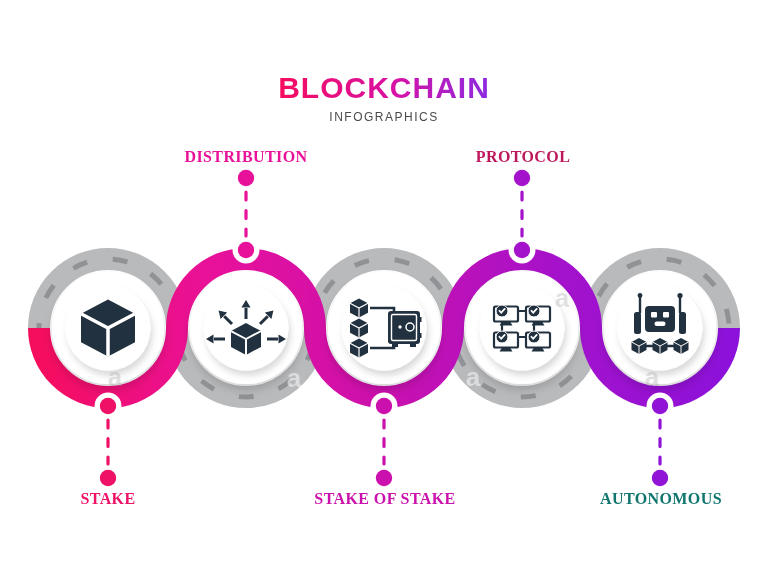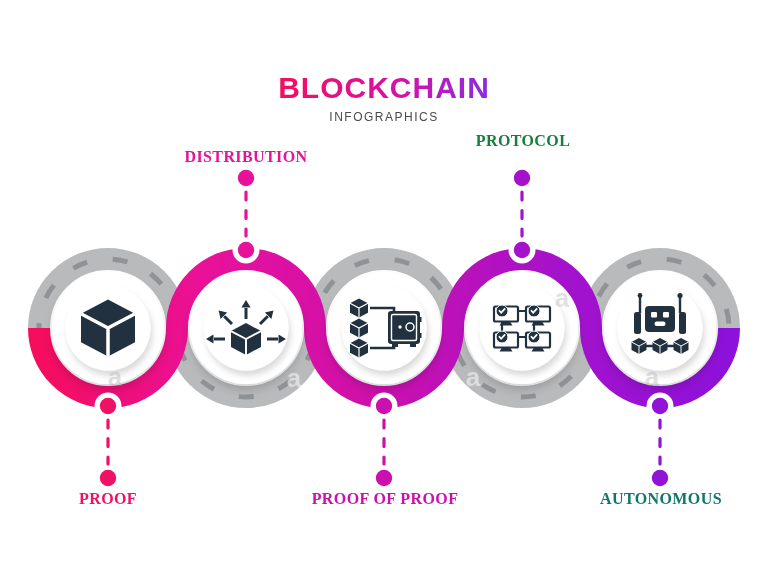--- a/index.html
+++ b/index.html
@@ -26,7 +26,7 @@
   .s1{left:108px;top:499px;color:#ee1166;}
   .s2{left:246px;top:157px;color:#e8119a;}
   .s3{left:385px;top:499px;color:#cb10ad;}
-  .s4{left:523px;top:141px;color:#15803d;}
+  .s4{left:523px;top:157px;color:#be185d;}
   .s5{left:661px;top:499px;color:#0f766e;}
   .wm{
     position:absolute;transform:translate(-50%,-50%);

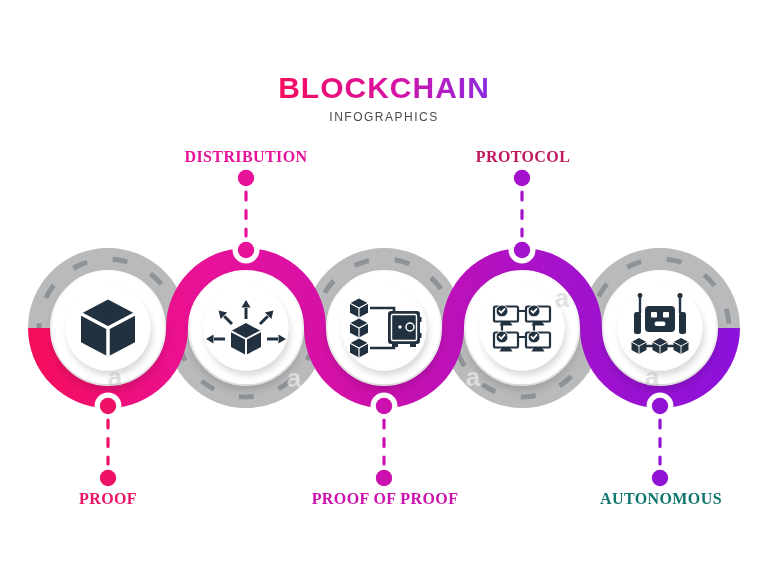--- a/index.html
+++ b/index.html
@@ -197,7 +197,7 @@
   <div class="title">BLOCKCHAIN</div>
   <div class="subtitle">INFOGRAPHICS</div>
 
-  <div class="lbl s1">PROOF</div>
+  <div class="lbl s1">STAKE</div>
   <div class="lbl s2">DISTRIBUTION</div>
   <div class="lbl s3">PROOF OF PROOF</div>
   <div class="lbl s4">PROTOCOL</div>

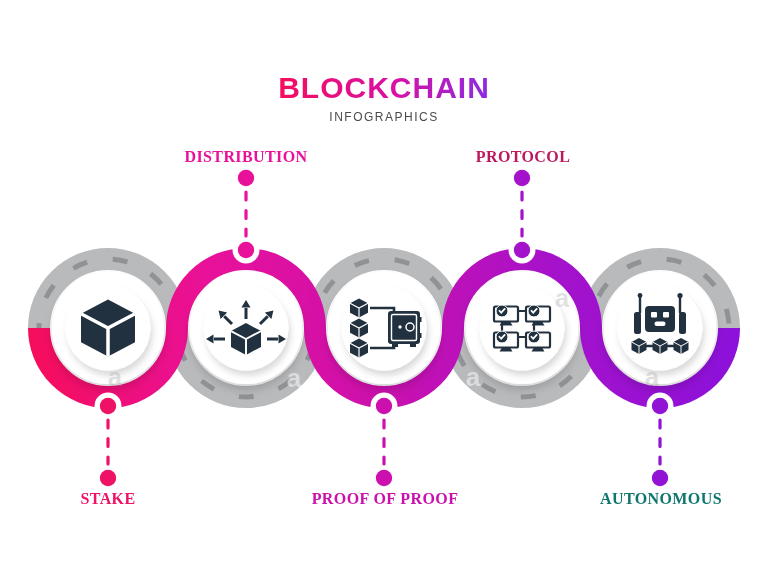--- a/index.html
+++ b/index.html
@@ -199,7 +199,7 @@
 
   <div class="lbl s1">STAKE</div>
   <div class="lbl s2">DISTRIBUTION</div>
-  <div class="lbl s3">PROOF OF PROOF</div>
+  <div class="lbl s3">STAKE OF STAKE</div>
   <div class="lbl s4">PROTOCOL</div>
   <div class="lbl s5">AUTONOMOUS</div>
 

